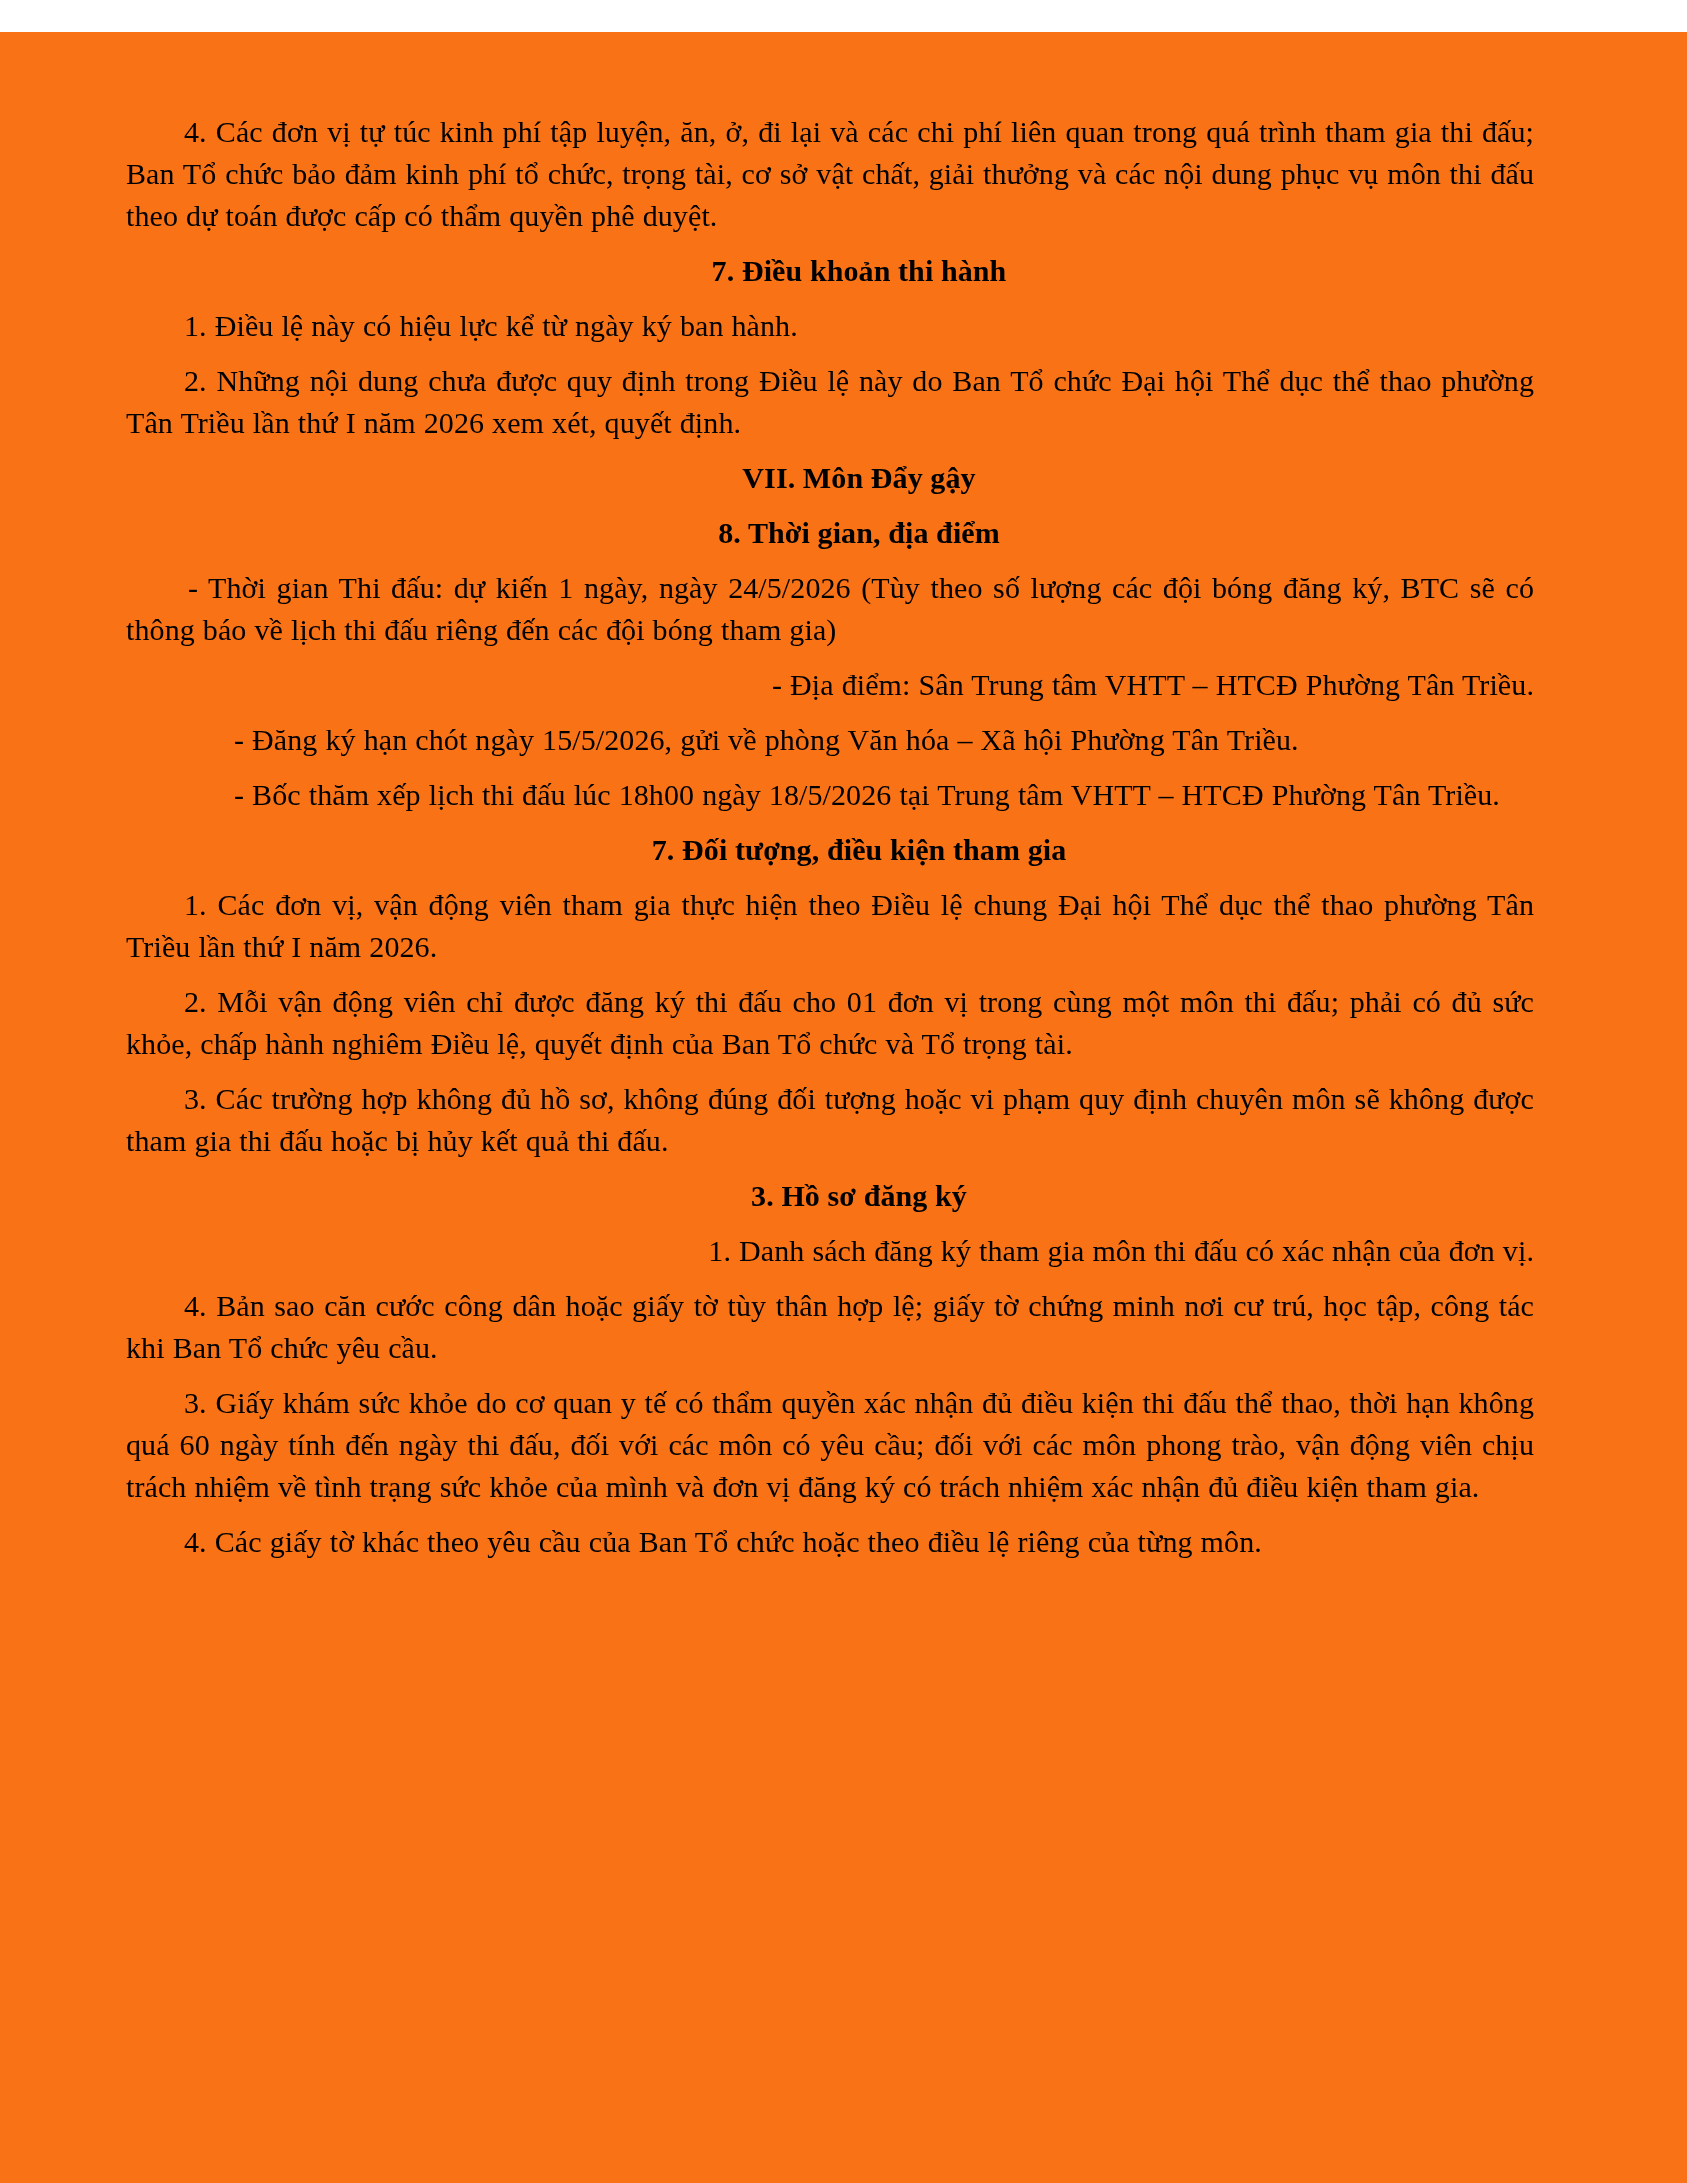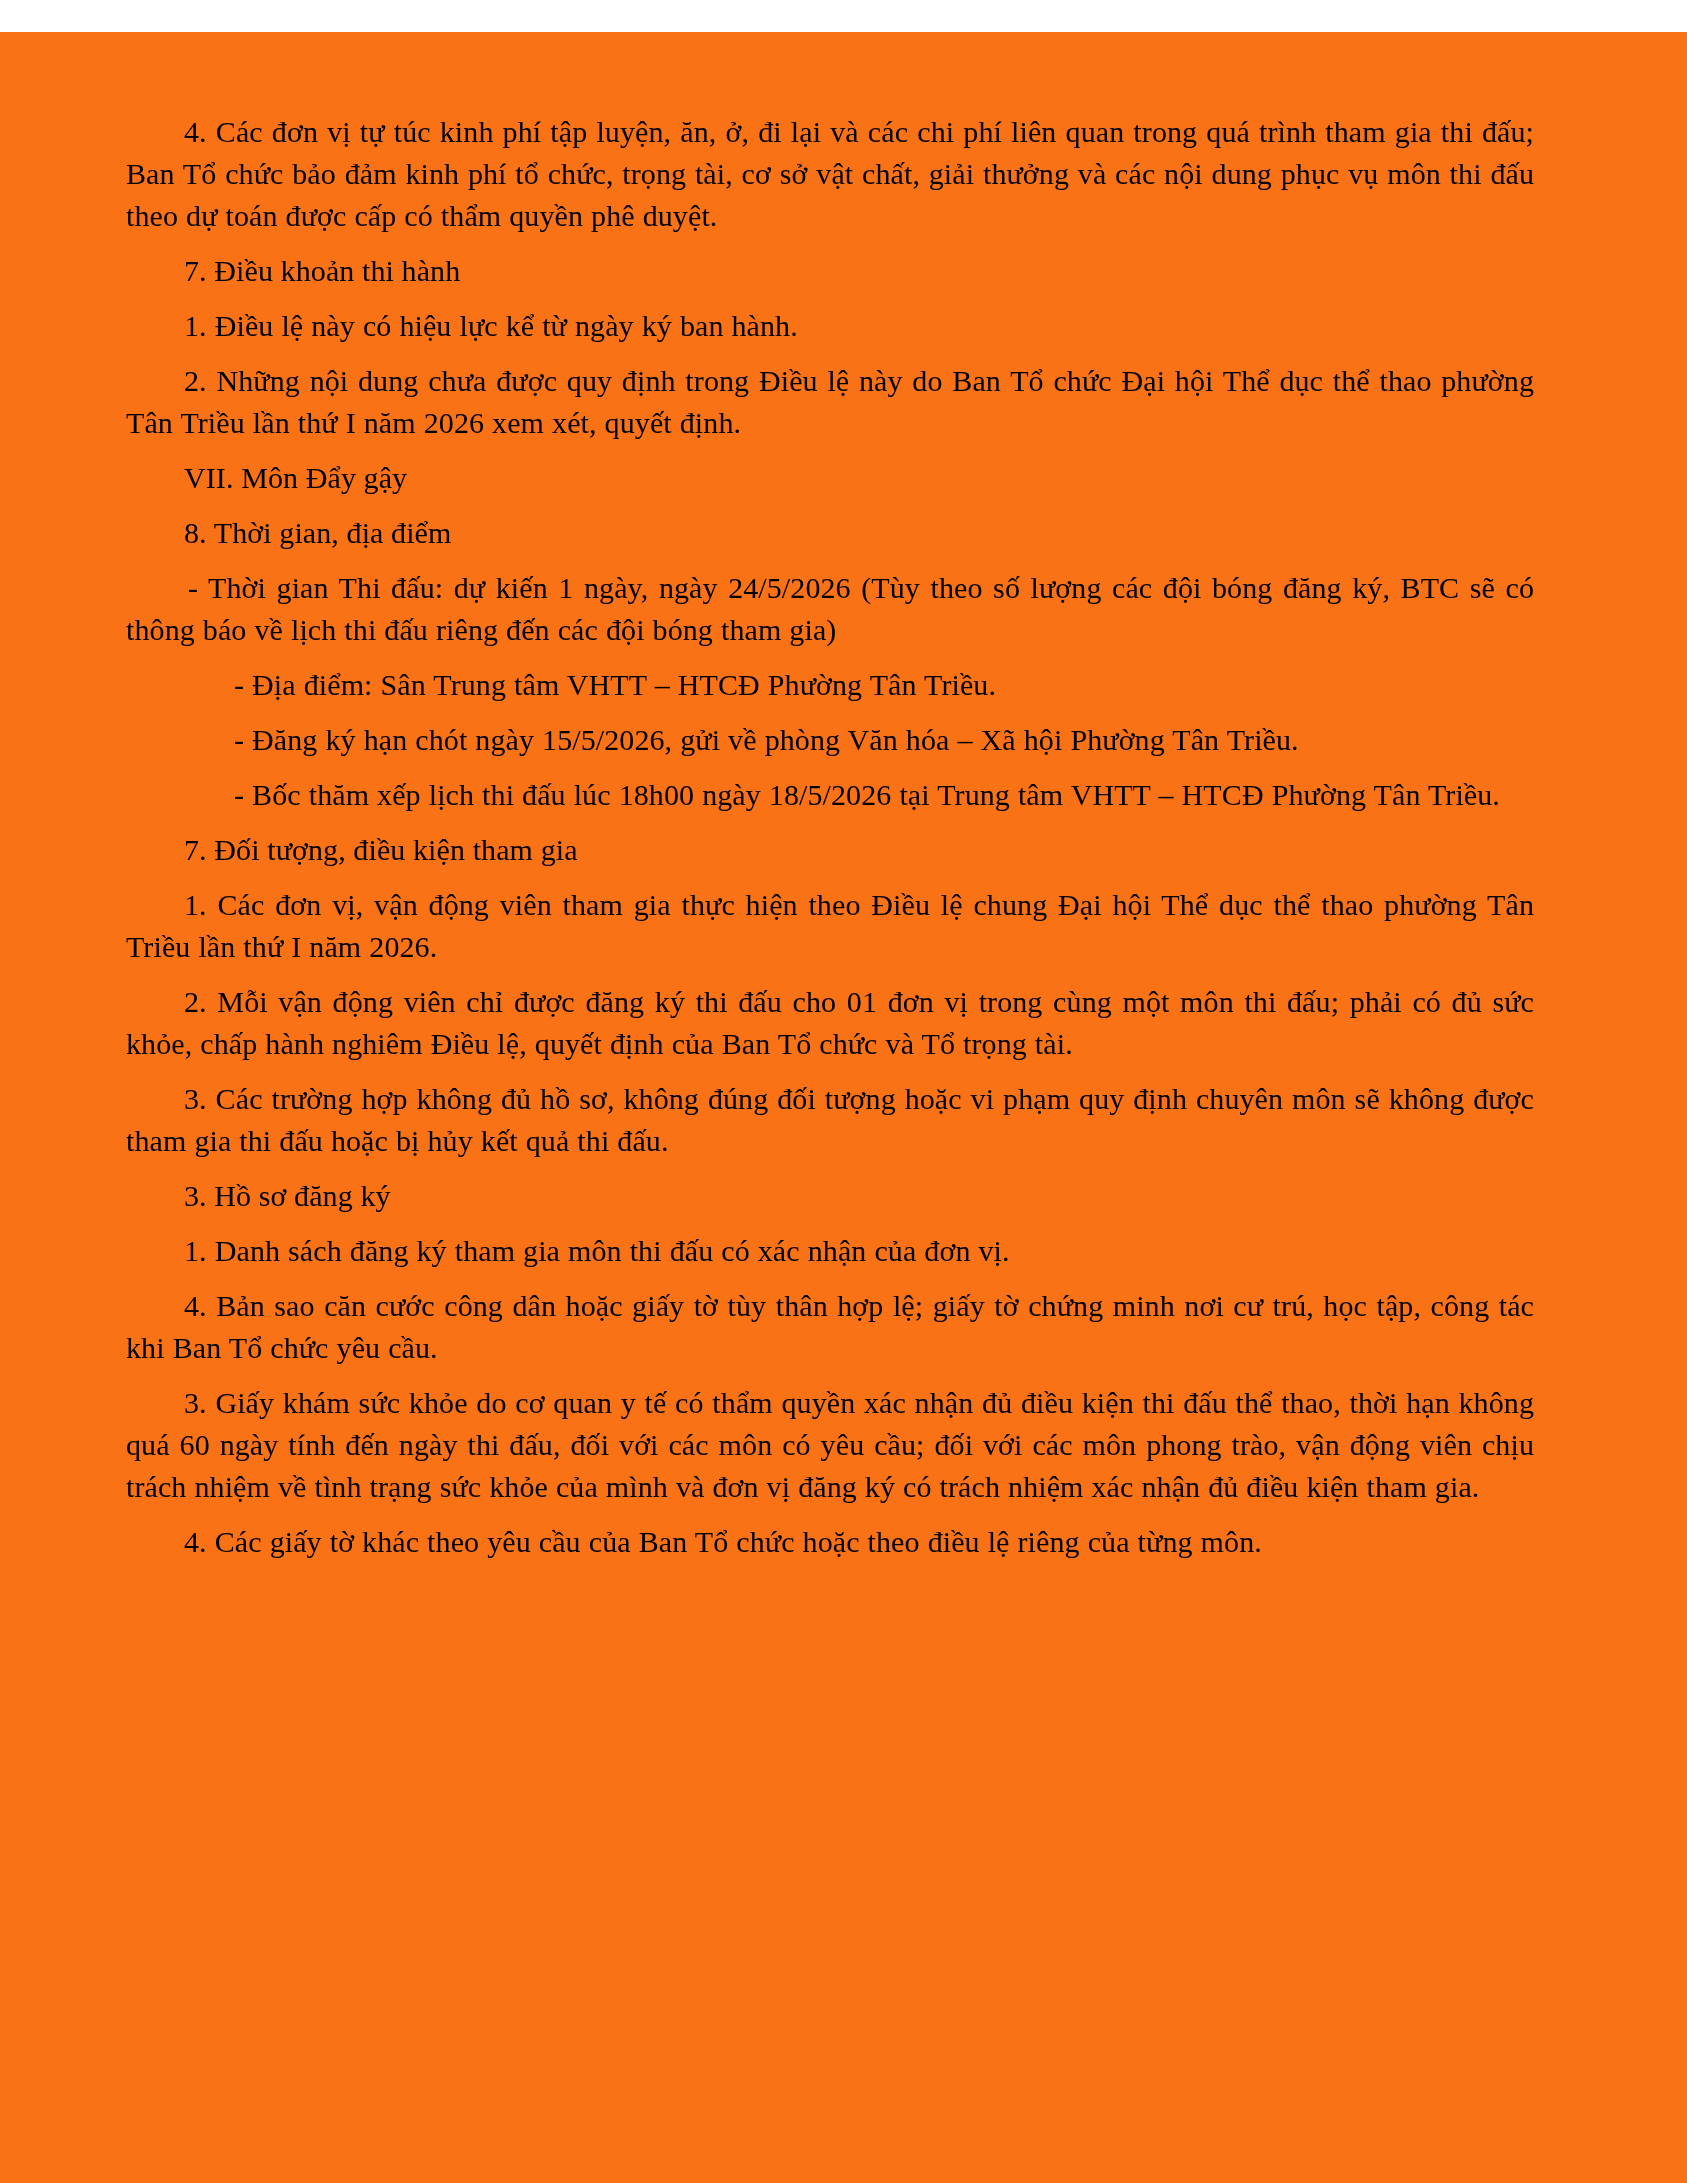--- a/index.html
+++ b/index.html
@@ -49,8 +49,8 @@
   .heading {
     font-size: 30px;
     line-height: 42px;
-    font-weight: normal;
-    text-align: left;
+    font-weight: bold;
+    text-align: center;
     margin: 0 0 13px 0;
     text-indent: 58px;
     letter-spacing: 0.1px;

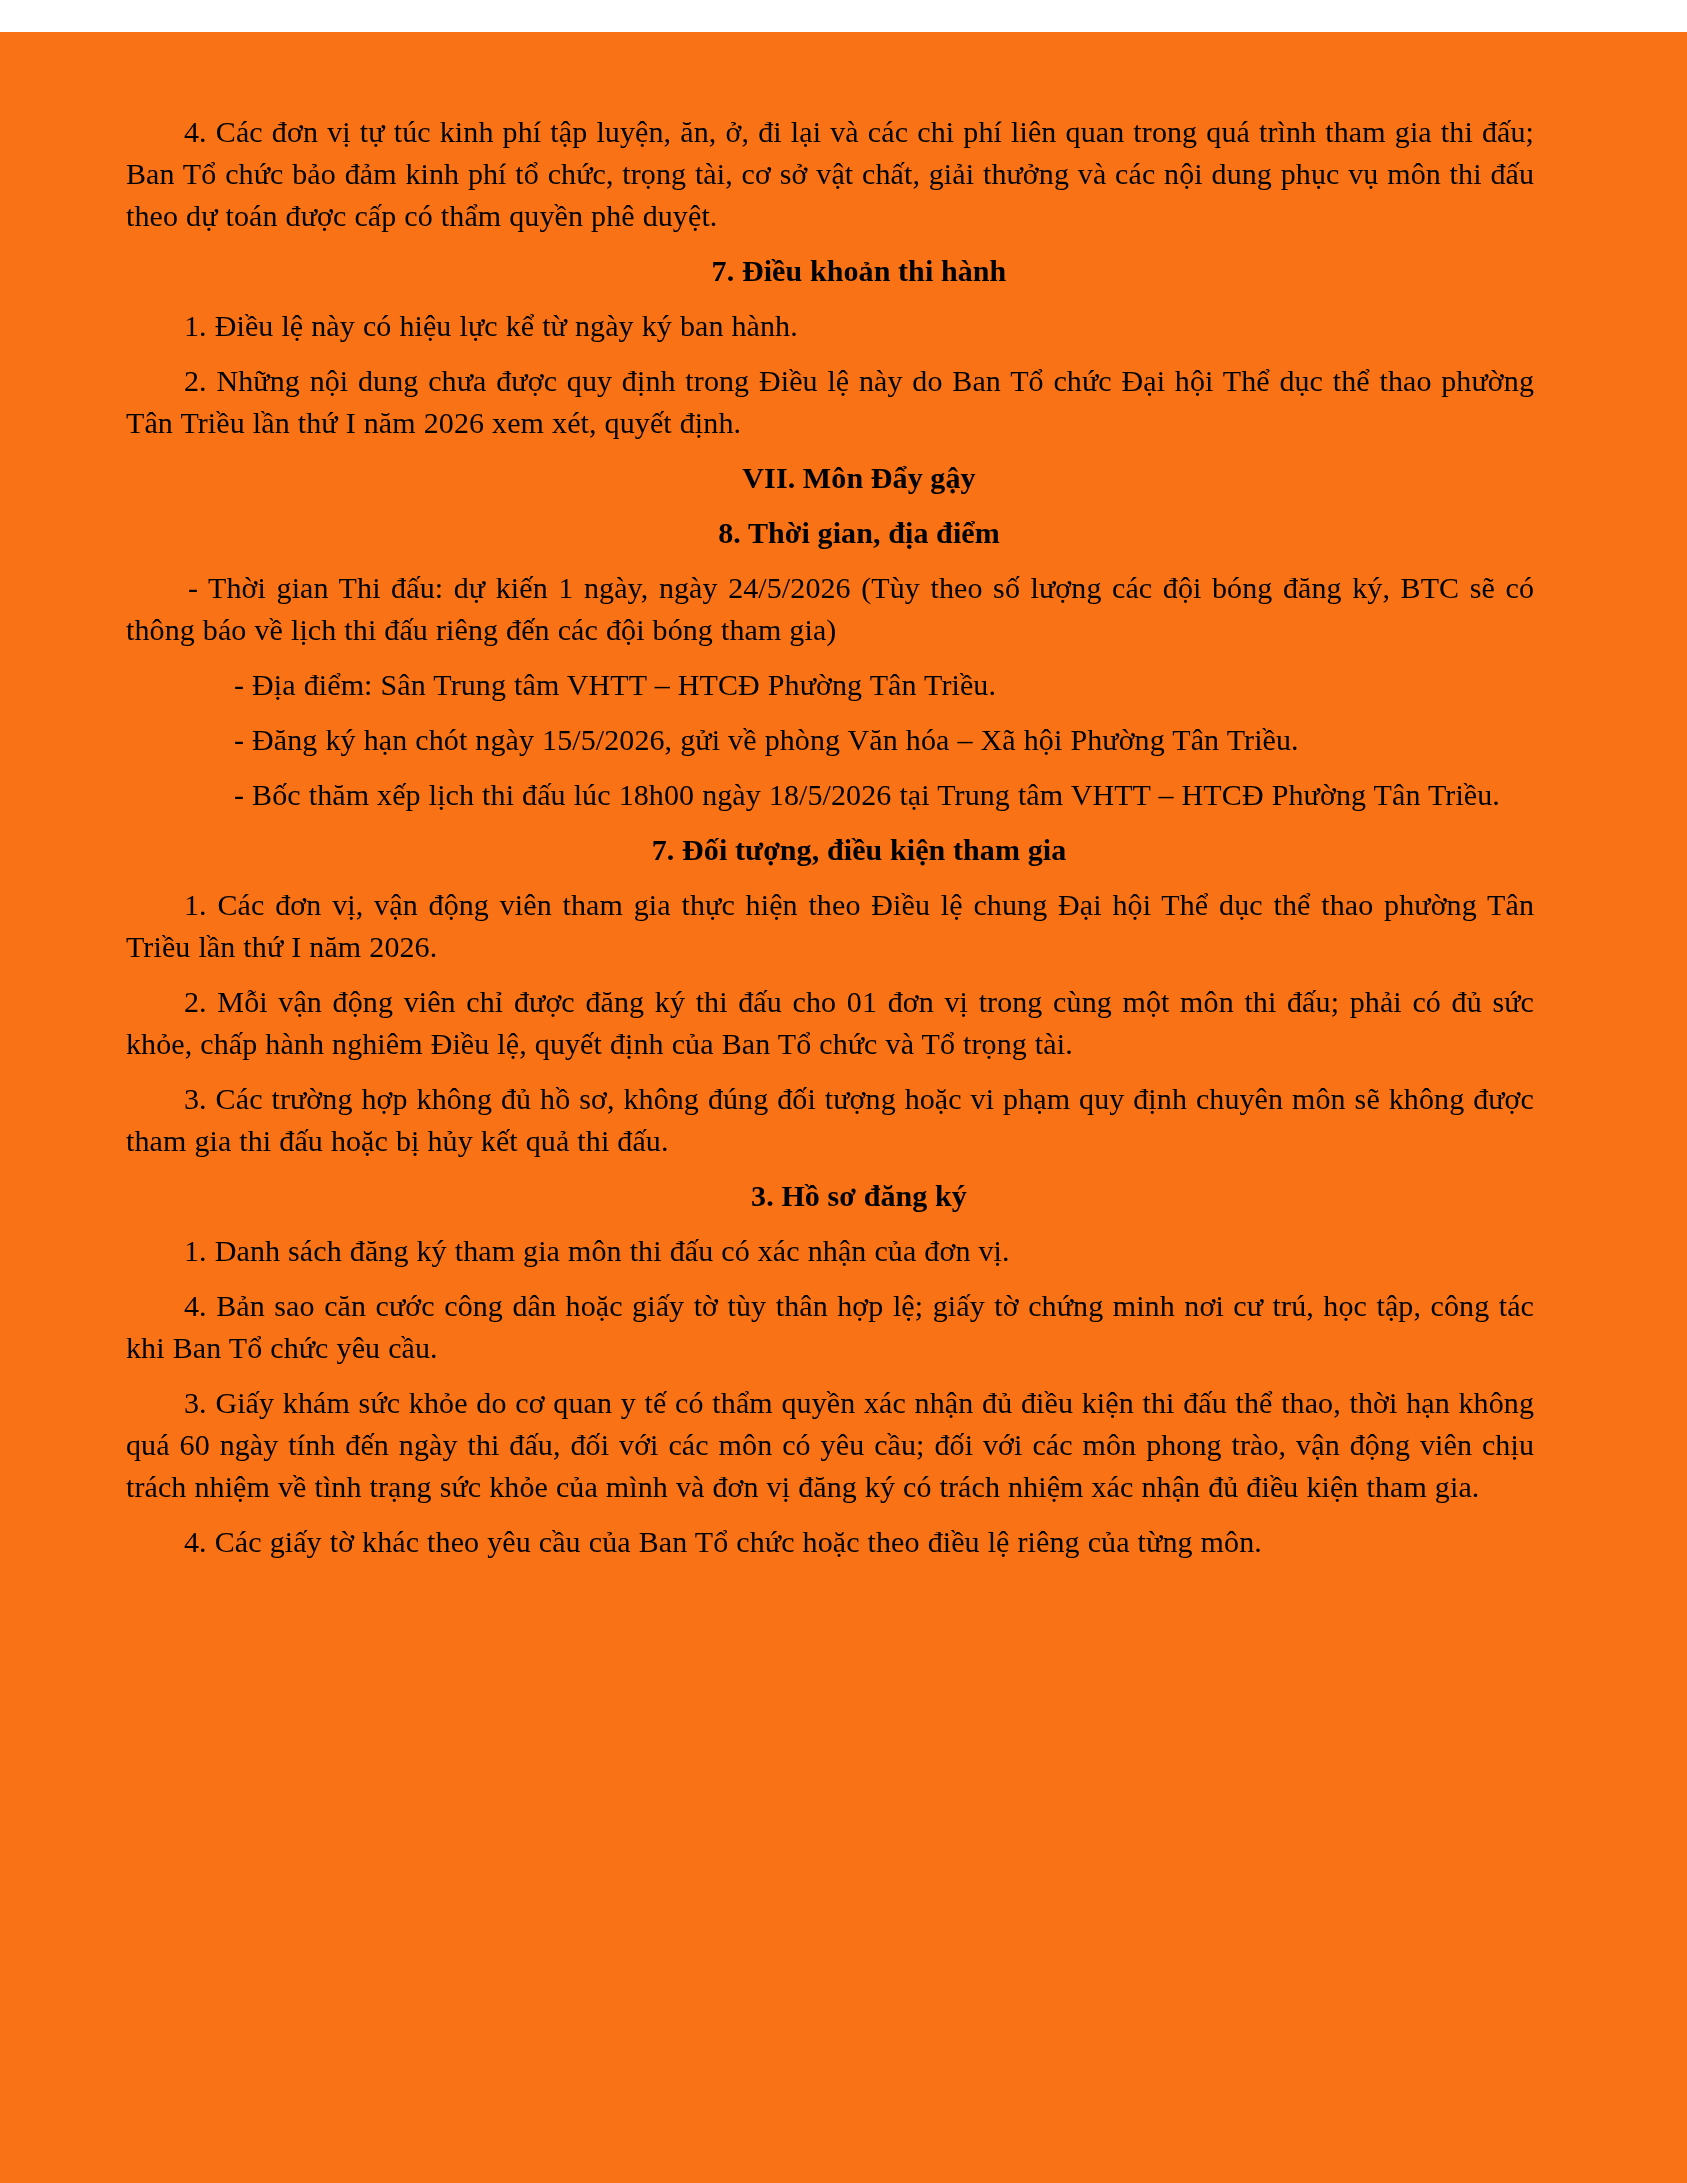--- a/index.html
+++ b/index.html
@@ -79,7 +79,7 @@
   }
   
   .nowrap-justify {
-    text-align: left;
+    text-align: right;
   }
 </style>
 </head>

